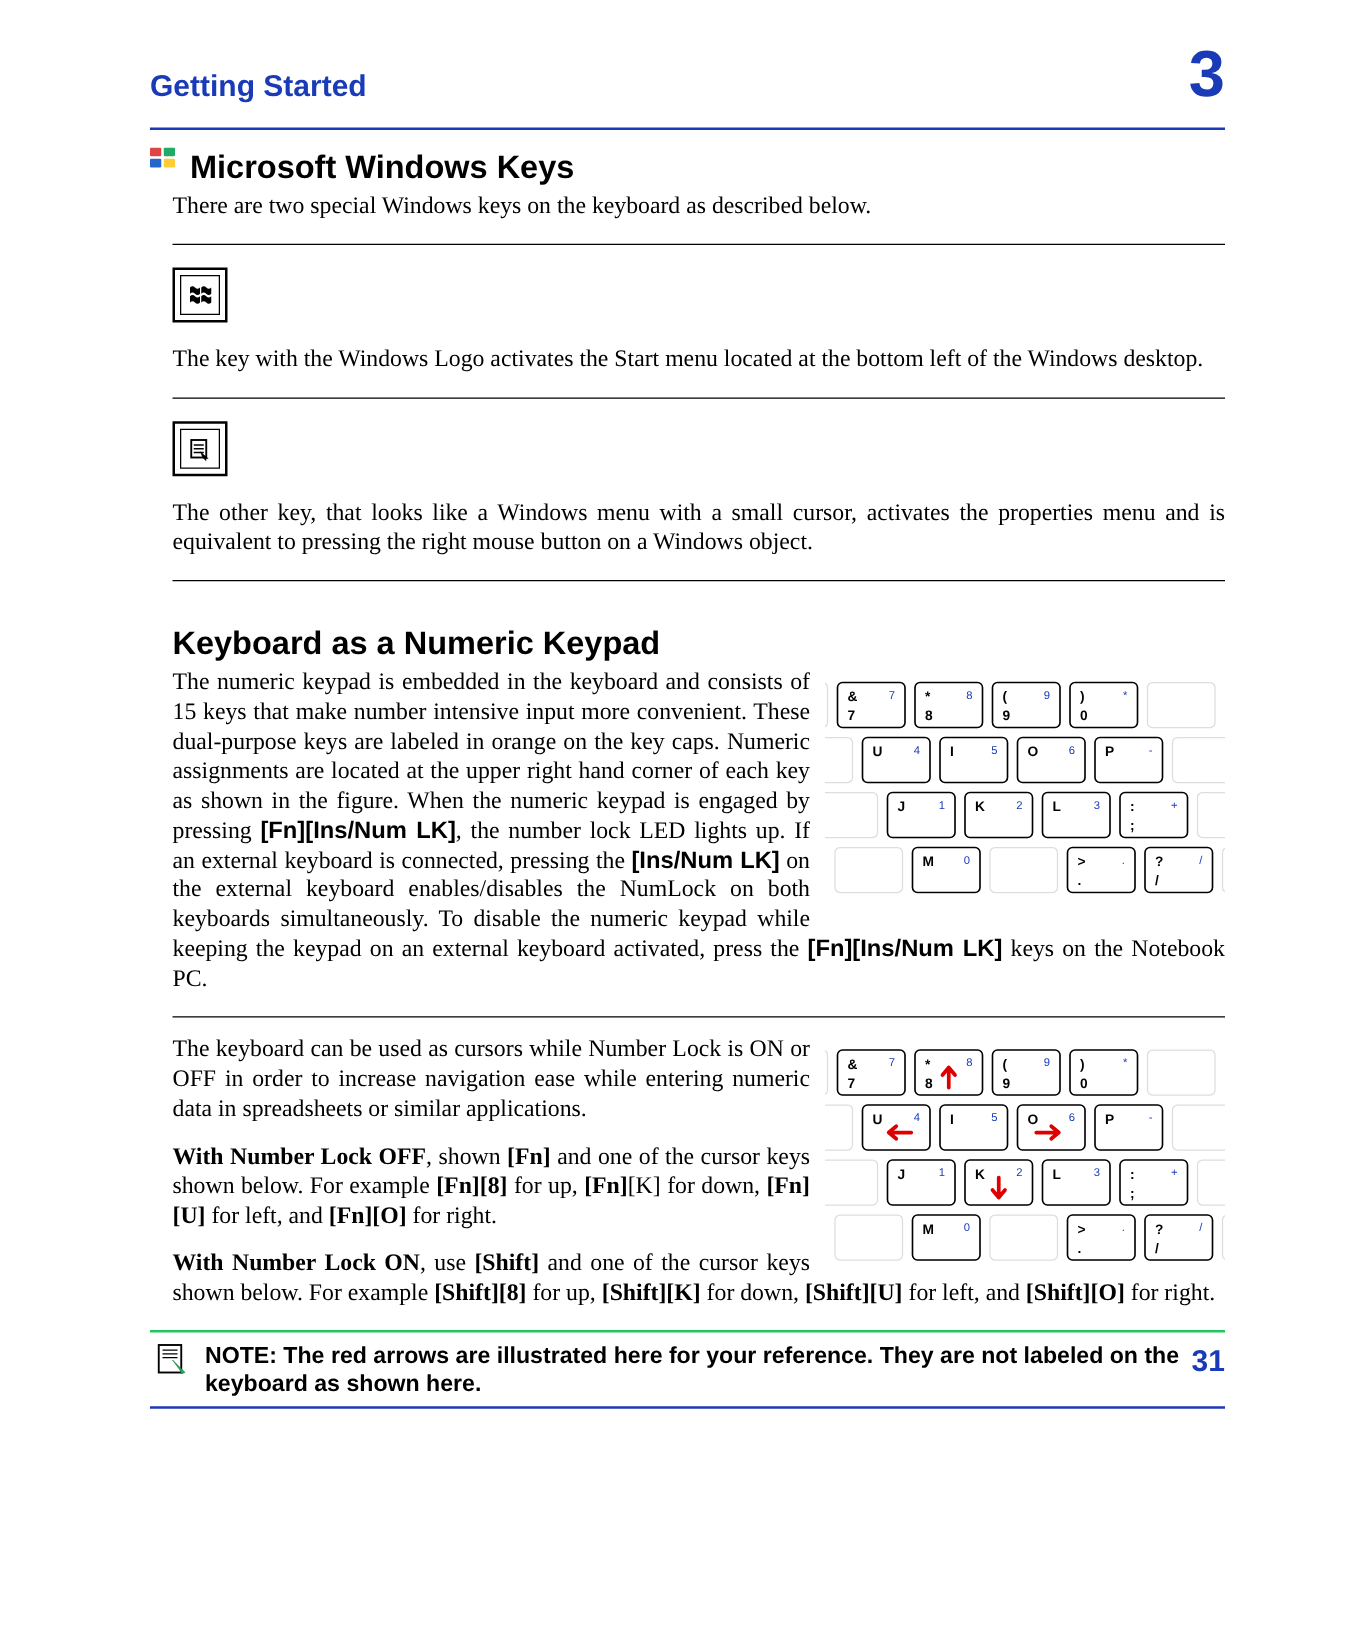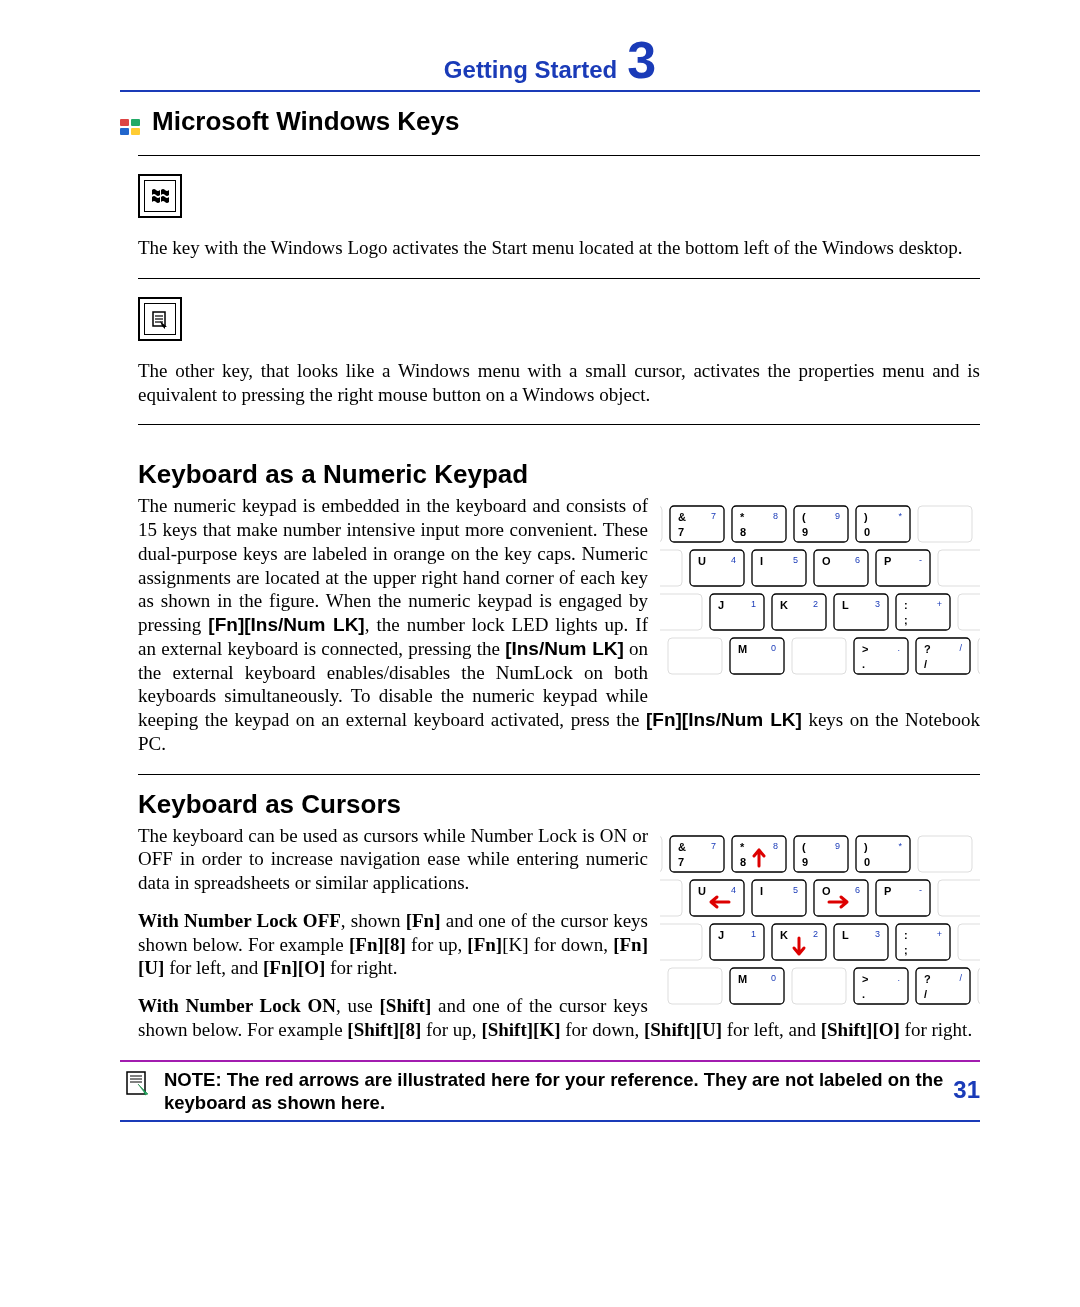--- a/index.html
+++ b/index.html
@@ -19,9 +19,9 @@
   .header {
     border-bottom: 2.5px solid #1a3bb8;
     display: flex;
-    justify-content: center;
+    justify-content: space-between;
     align-items: baseline;
-    padding-bottom: 6px;
+    padding-bottom: 18px;
     margin-bottom: 14px;
   }
   .header-title {

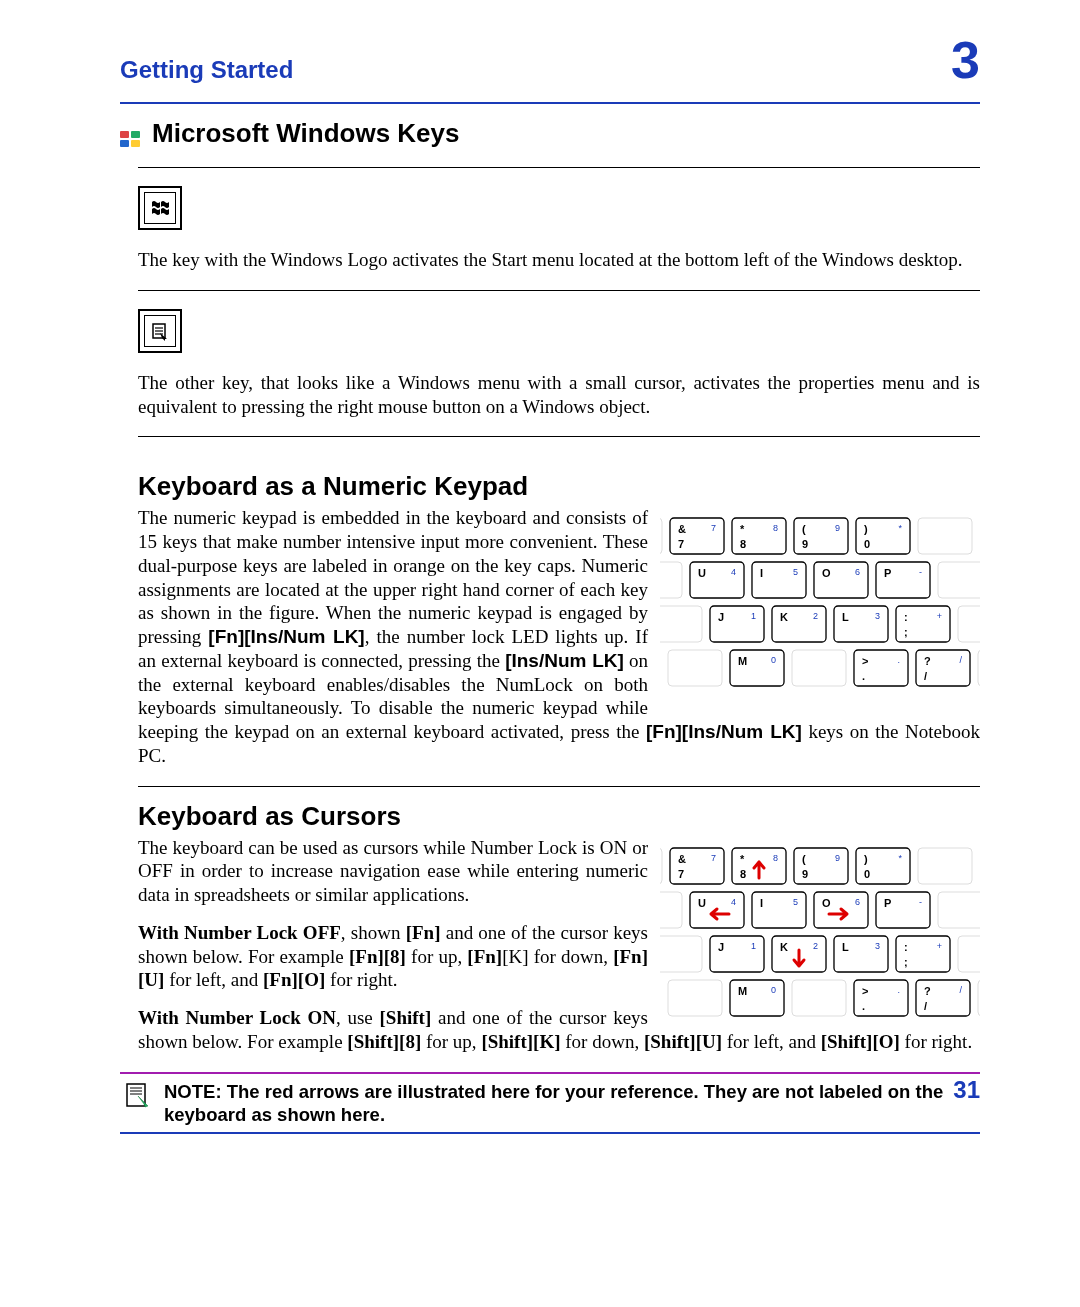--- a/index.html
+++ b/index.html
@@ -40,7 +40,7 @@
   }
   .section-heading-row {
     display: flex;
-    align-items: flex-end;
+    align-items: flex-start;
     gap: 10px;
     margin-top: 6px;
   }

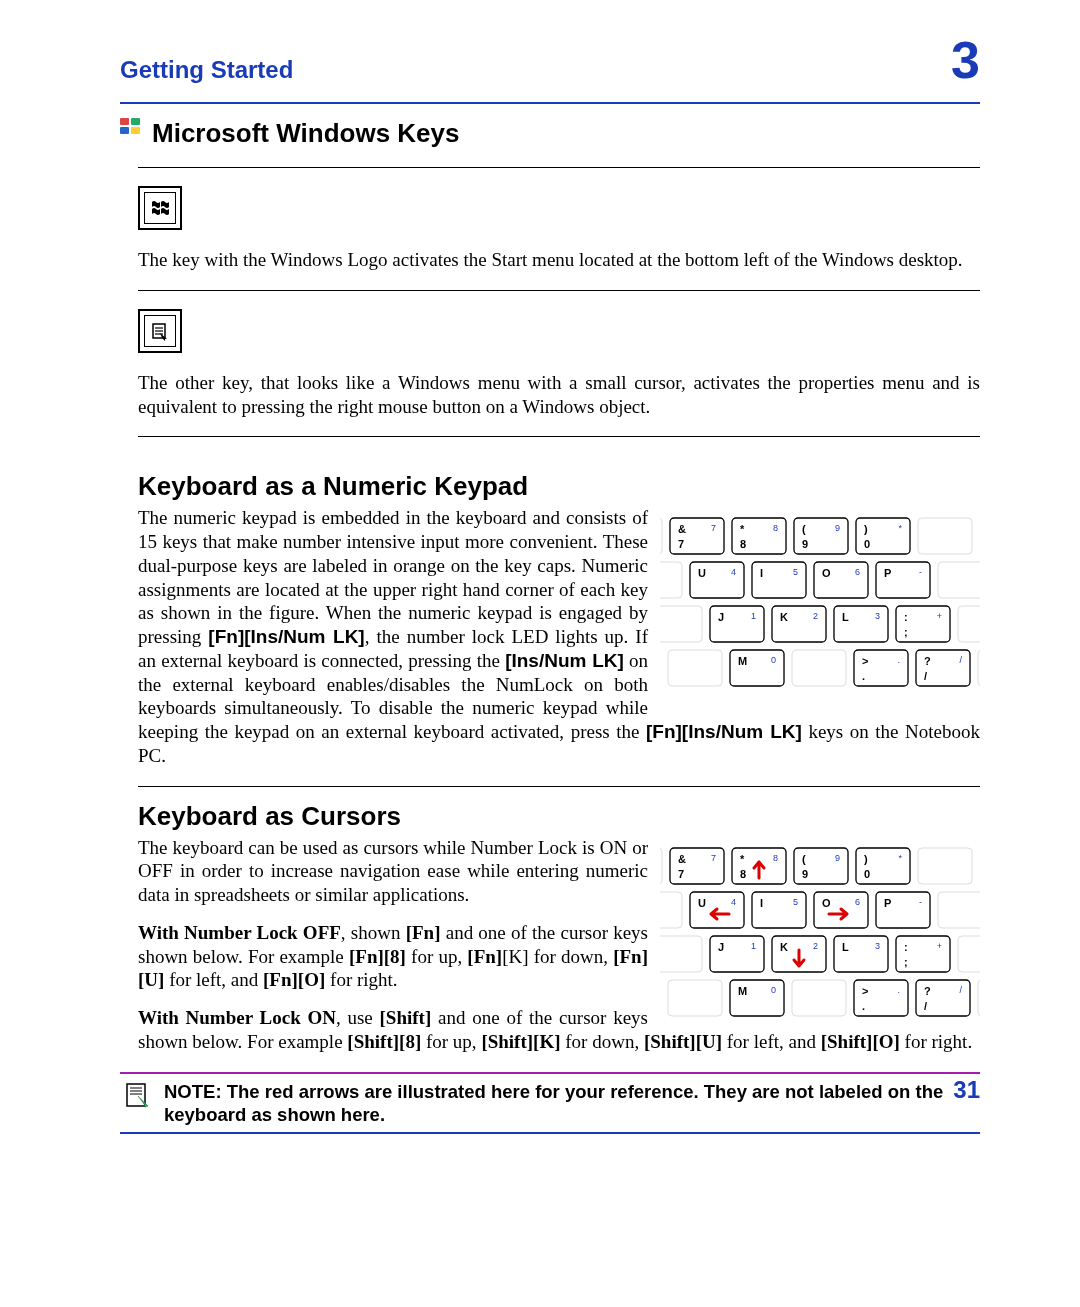--- a/index.html
+++ b/index.html
@@ -166,6 +166,7 @@
     </span>
     <span class="sec-heading">Microsoft Windows Keys</span>
   </div>
+  <p class="body-text">There are two special Windows keys on the keyboard as described below.</p>
 
   <hr class="hr">
 

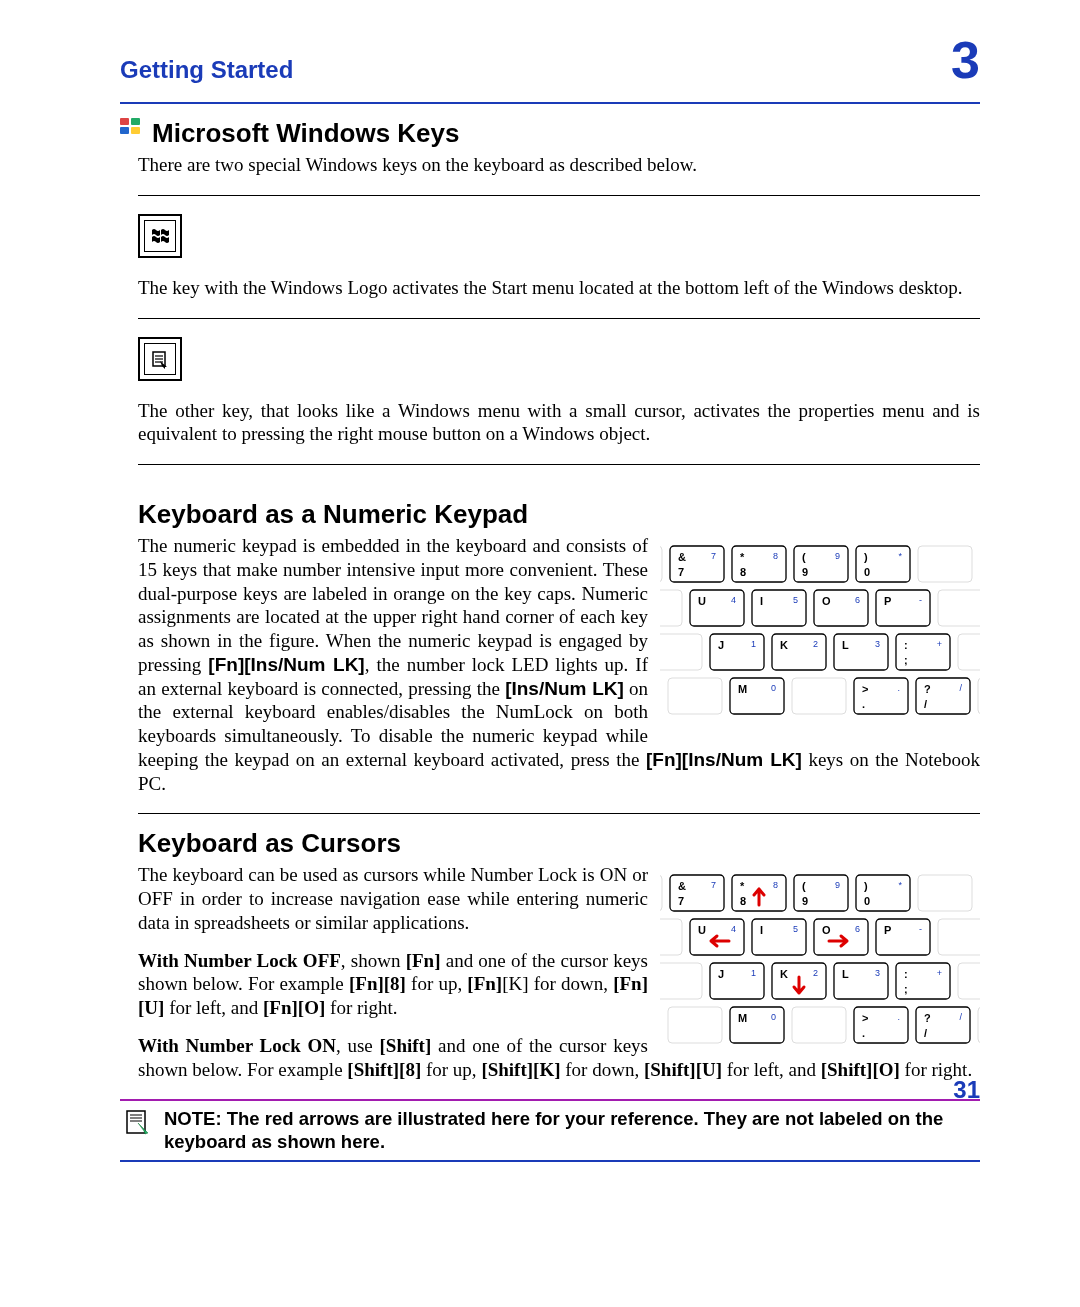--- a/index.html
+++ b/index.html
@@ -292,7 +292,6 @@
 
   <hr class="hr">
 
-  <div class="sub-heading" style="margin-top:14px">Keyboard as Cursors</div>
   <div class="clearfix">
     <div class="float-block">
       <svg class="keypad-svg" id="keypad-cursors" viewBox="0 0 320 175">

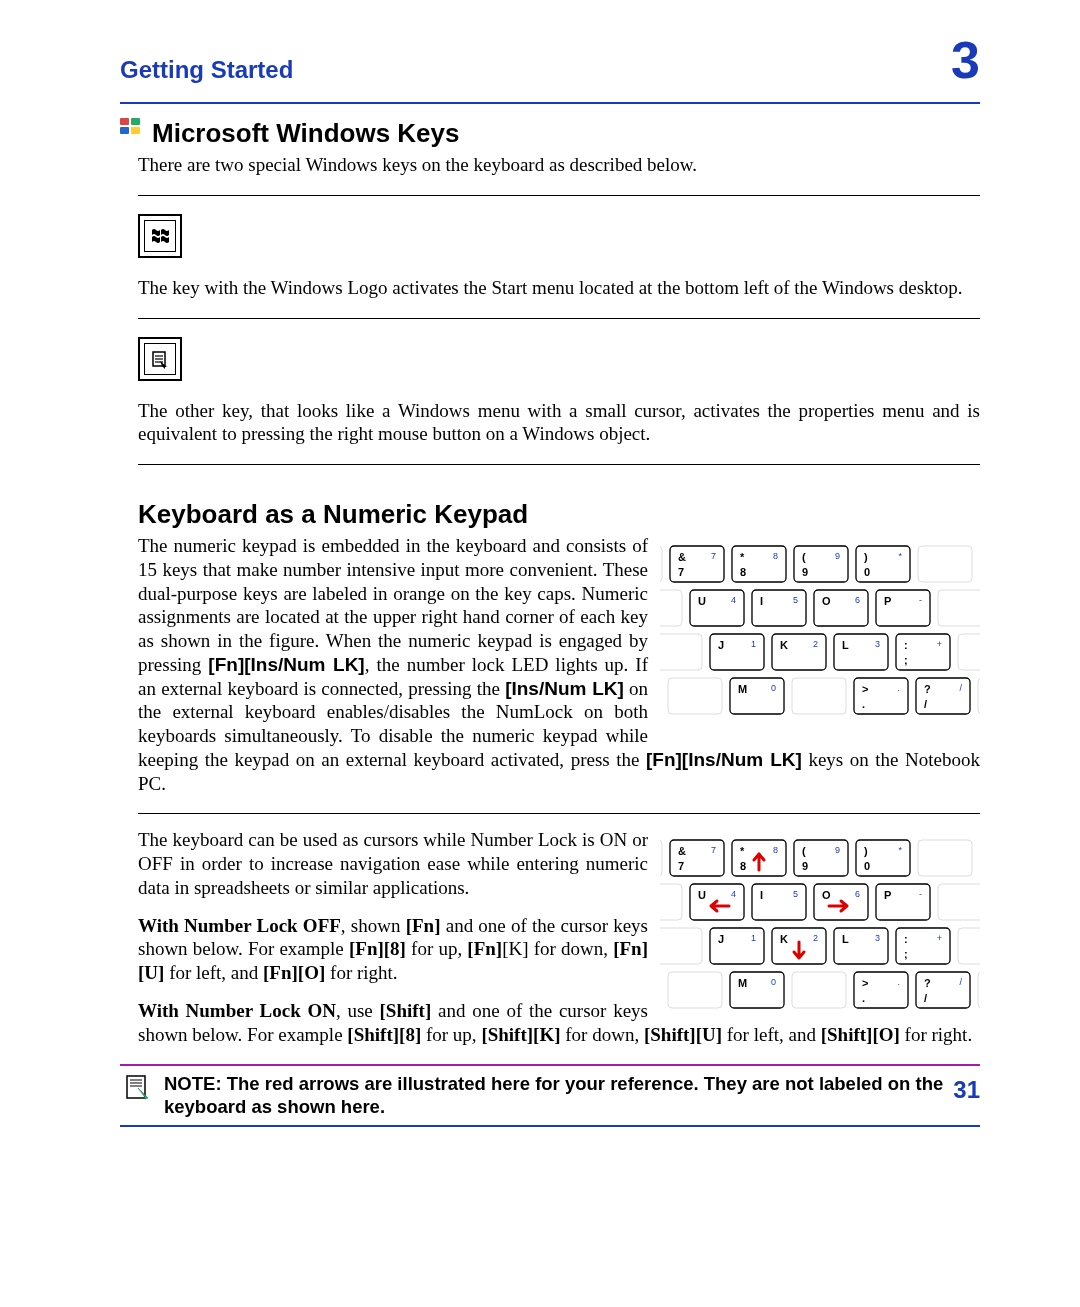--- a/index.html
+++ b/index.html
@@ -115,7 +115,7 @@
     gap: 14px;
     margin-left: 0;
     margin-top: 18px;
-    border-top: 2px solid #a21caf;
+    border-top: 2px solid #22c55e;
     border-bottom: 2px solid #1a3bb8;
     padding: 6px 0 6px 0;
   }

